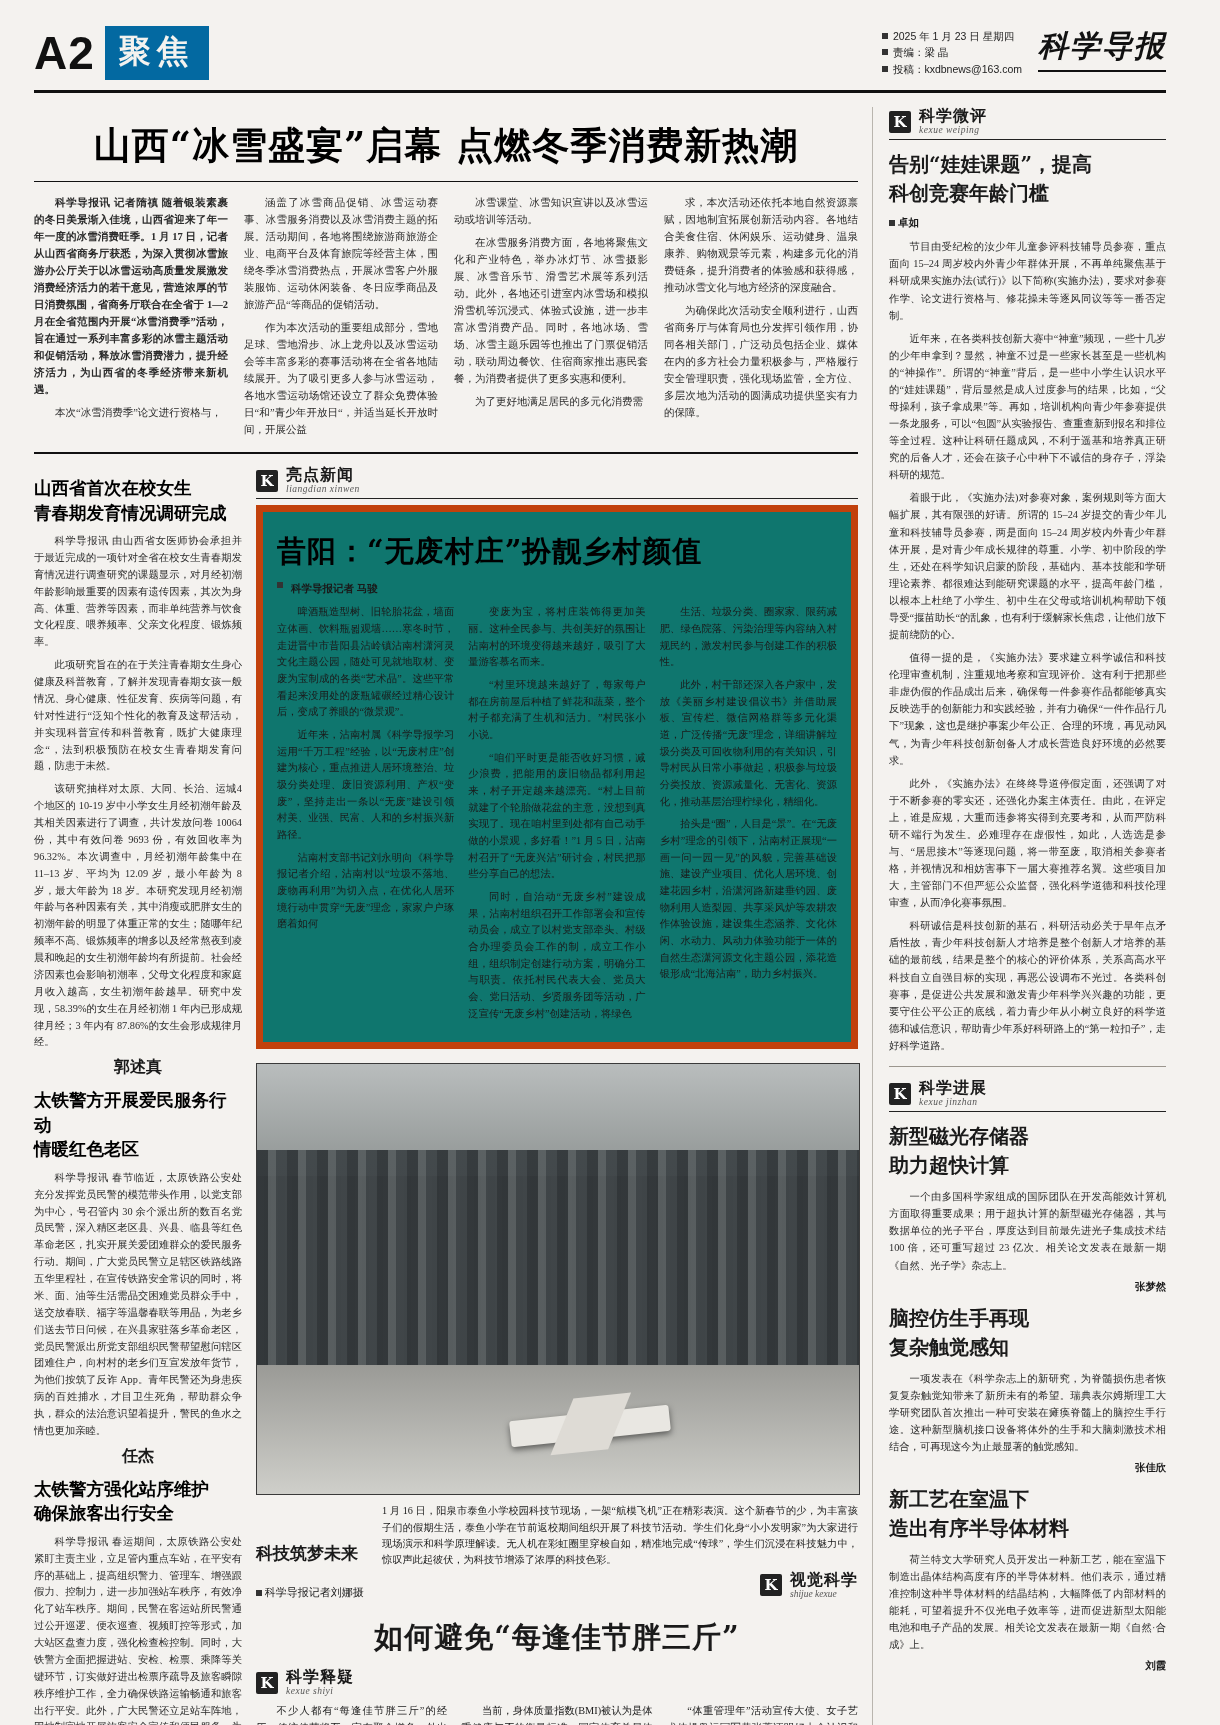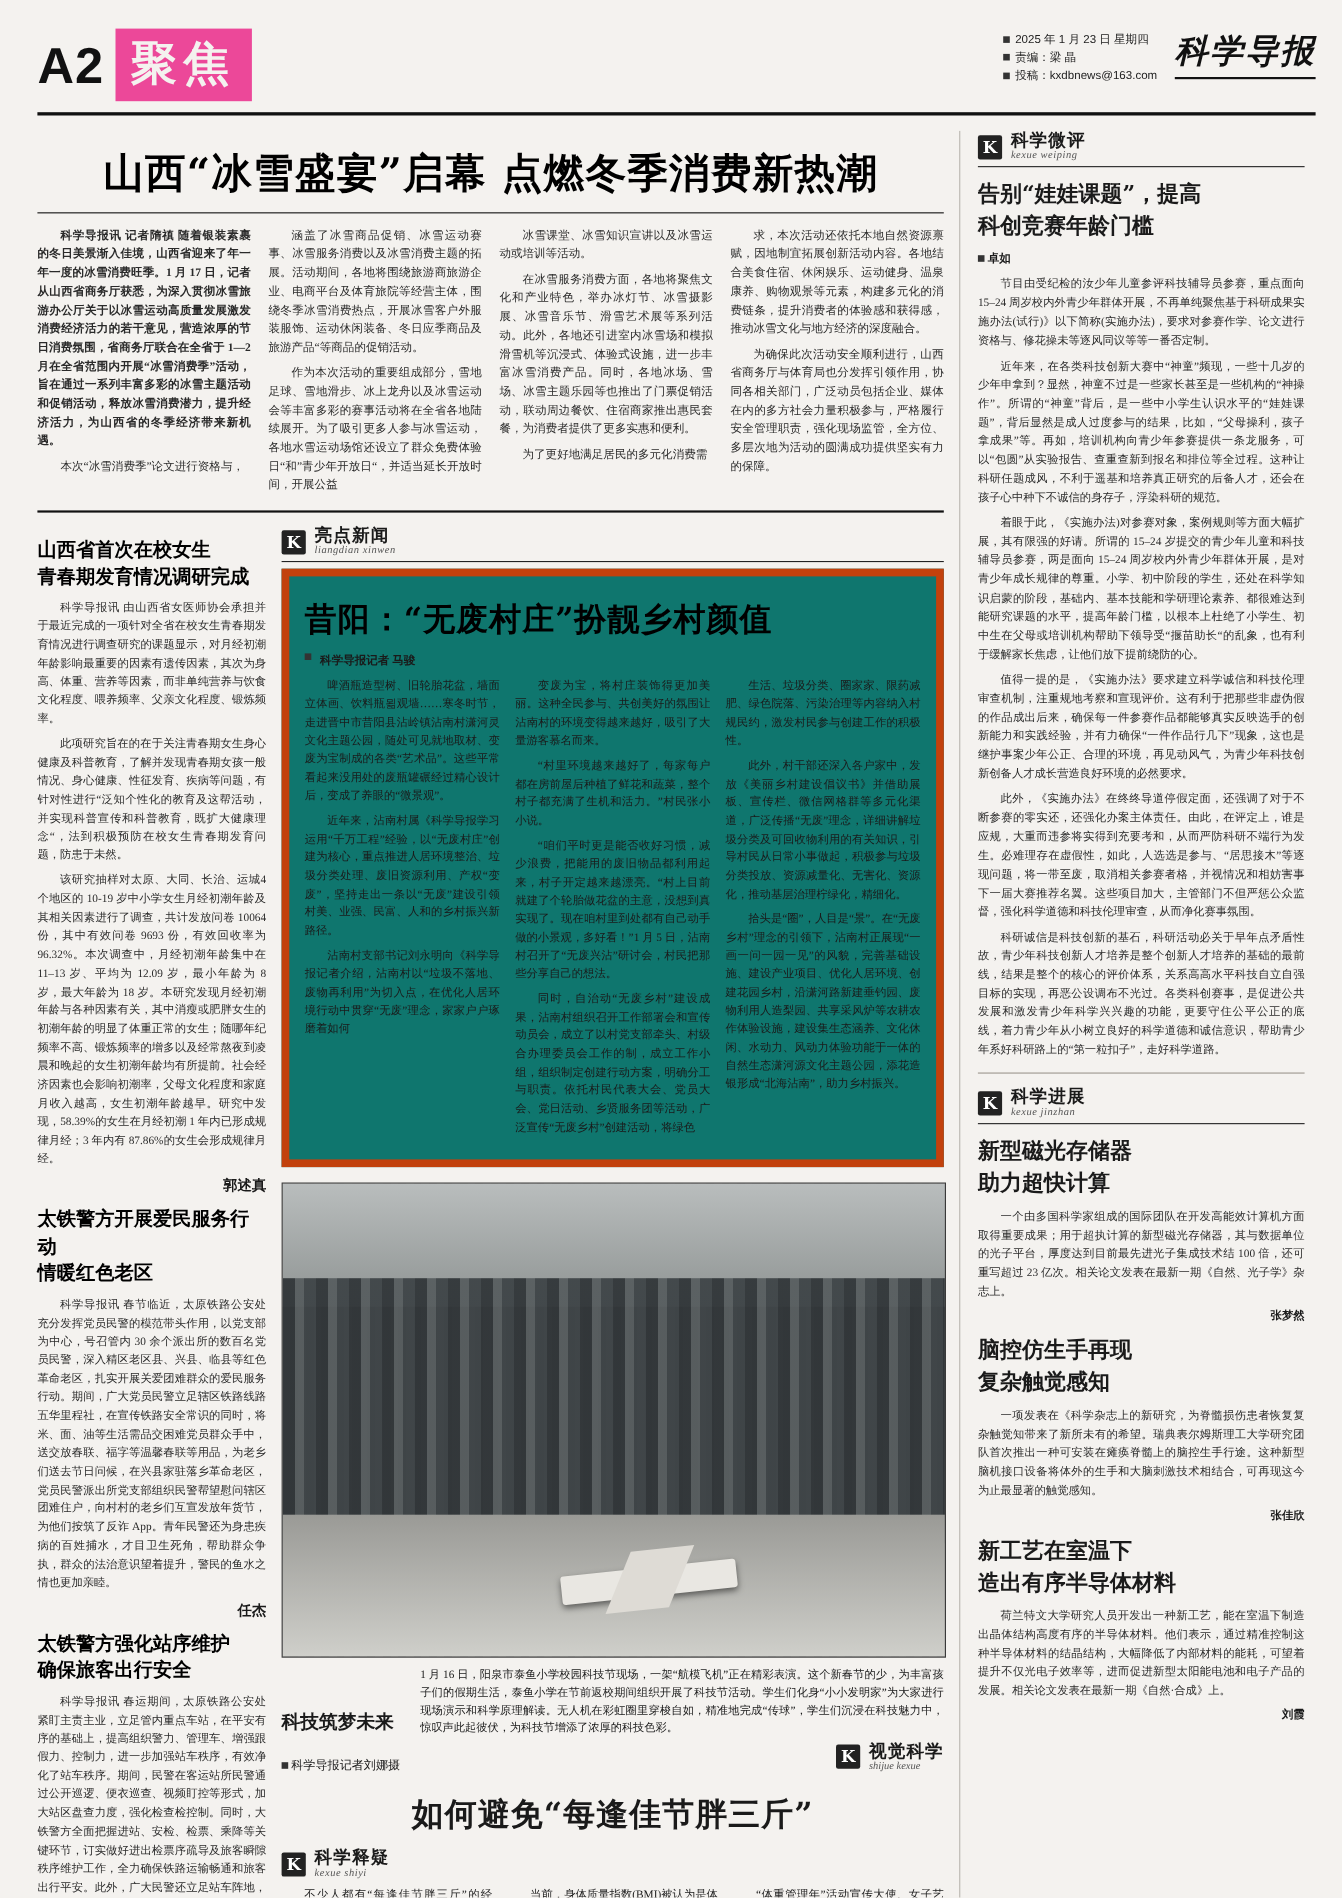--- a/index.html
+++ b/index.html
@@ -14,7 +14,7 @@
     width:1220px;height:1725px;
     background:#f4f2ef;
     box-sizing:border-box;
-    padding:26px 24px 18px 34px;
+    padding:26px 54px 18px 34px;
   }
   
   .masthead{

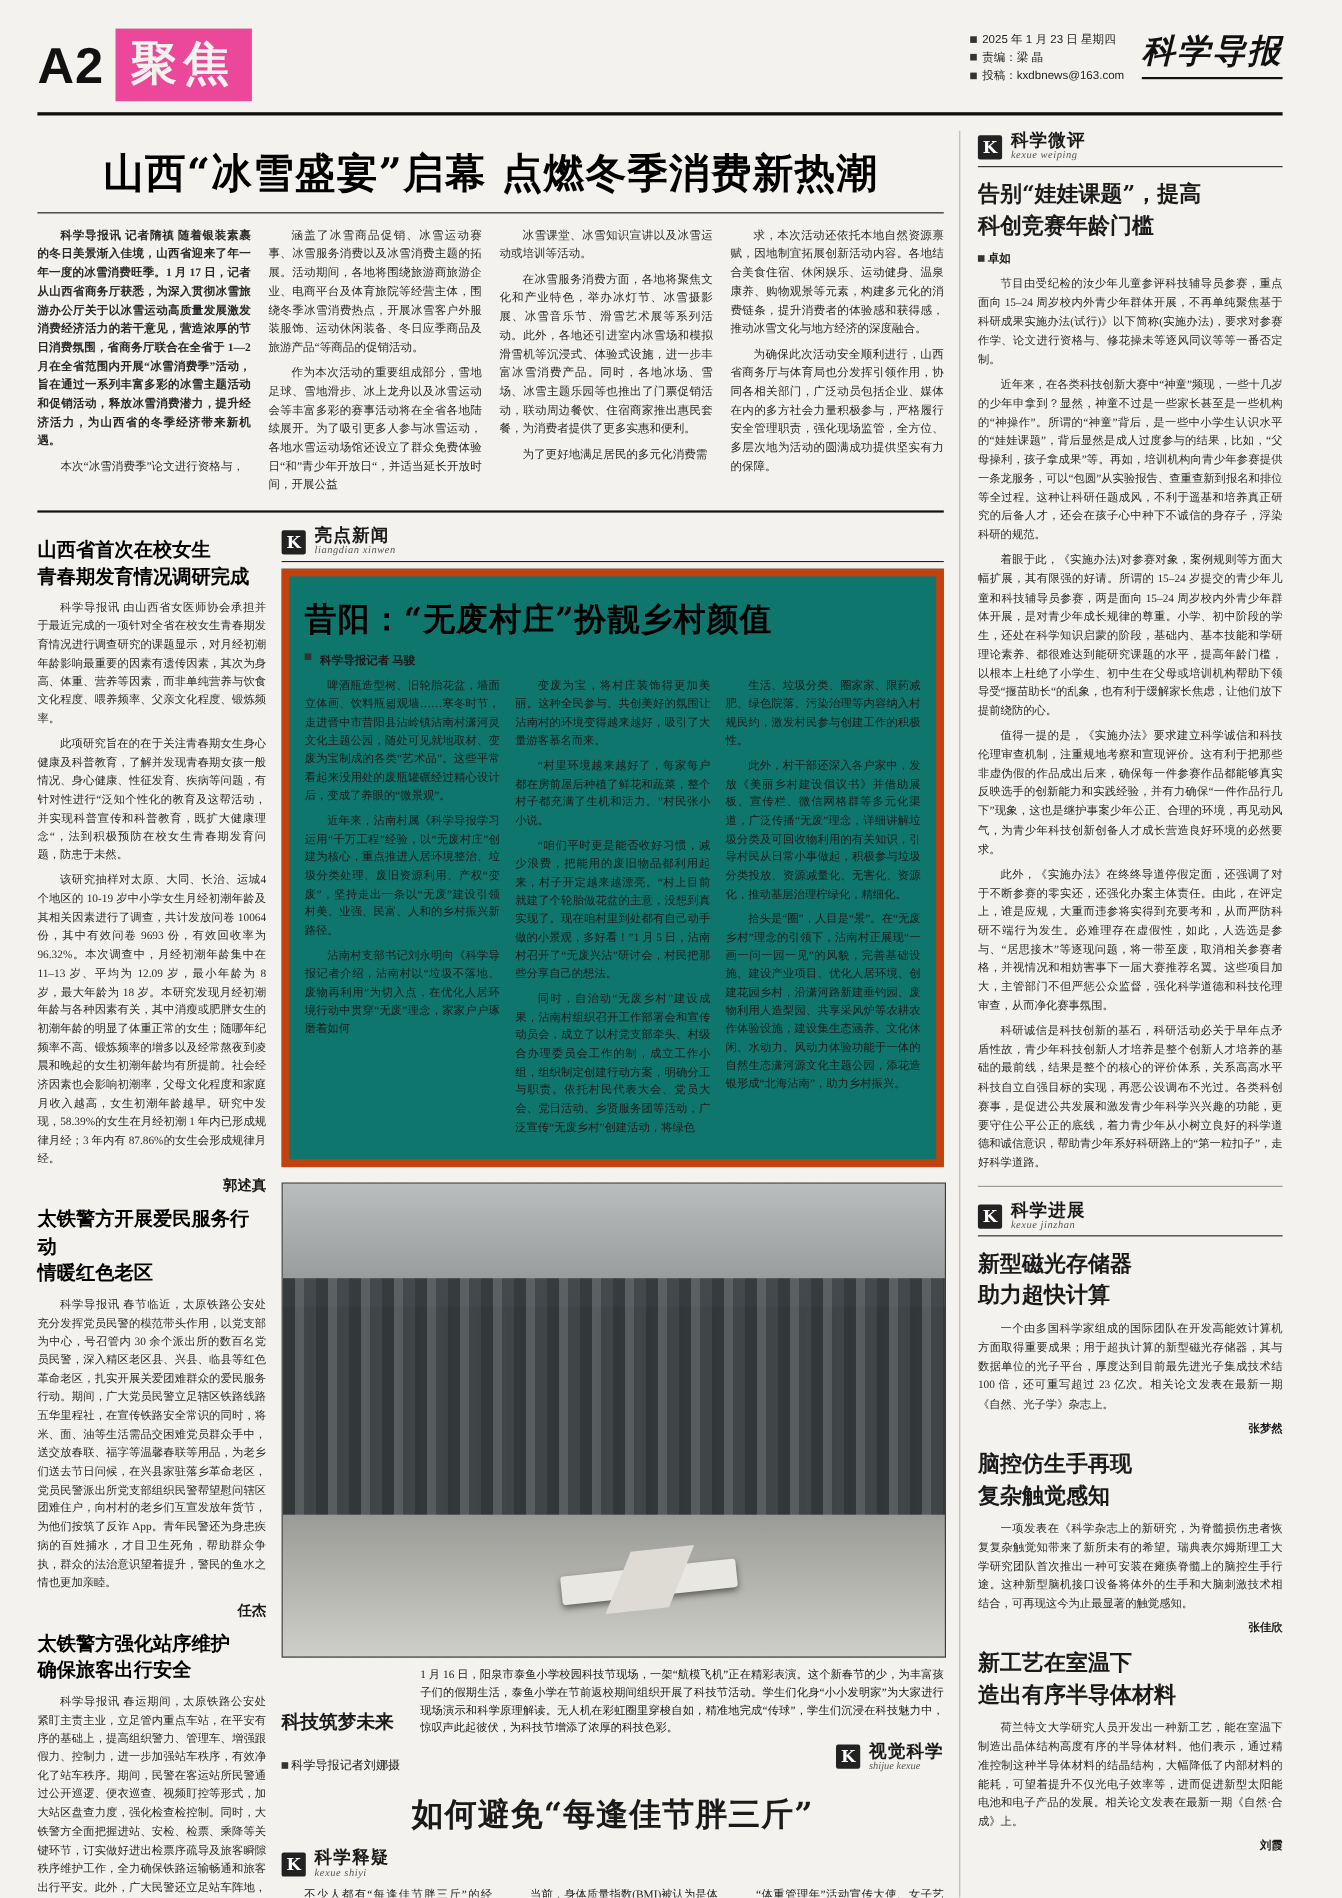--- a/index.html
+++ b/index.html
@@ -29,8 +29,8 @@
     color:#111;
   }
   .section-badge{
-    background:#ec4899;color:#f4f2ef;
-    font-size:42px;font-weight:bold;
+    background:#0369a1;color:#f4f2ef;
+    font-size:32px;font-weight:bold;
     padding:4px 14px 6px 14px;
     letter-spacing:6px;
     font-family:"DejaVu Serif", serif;

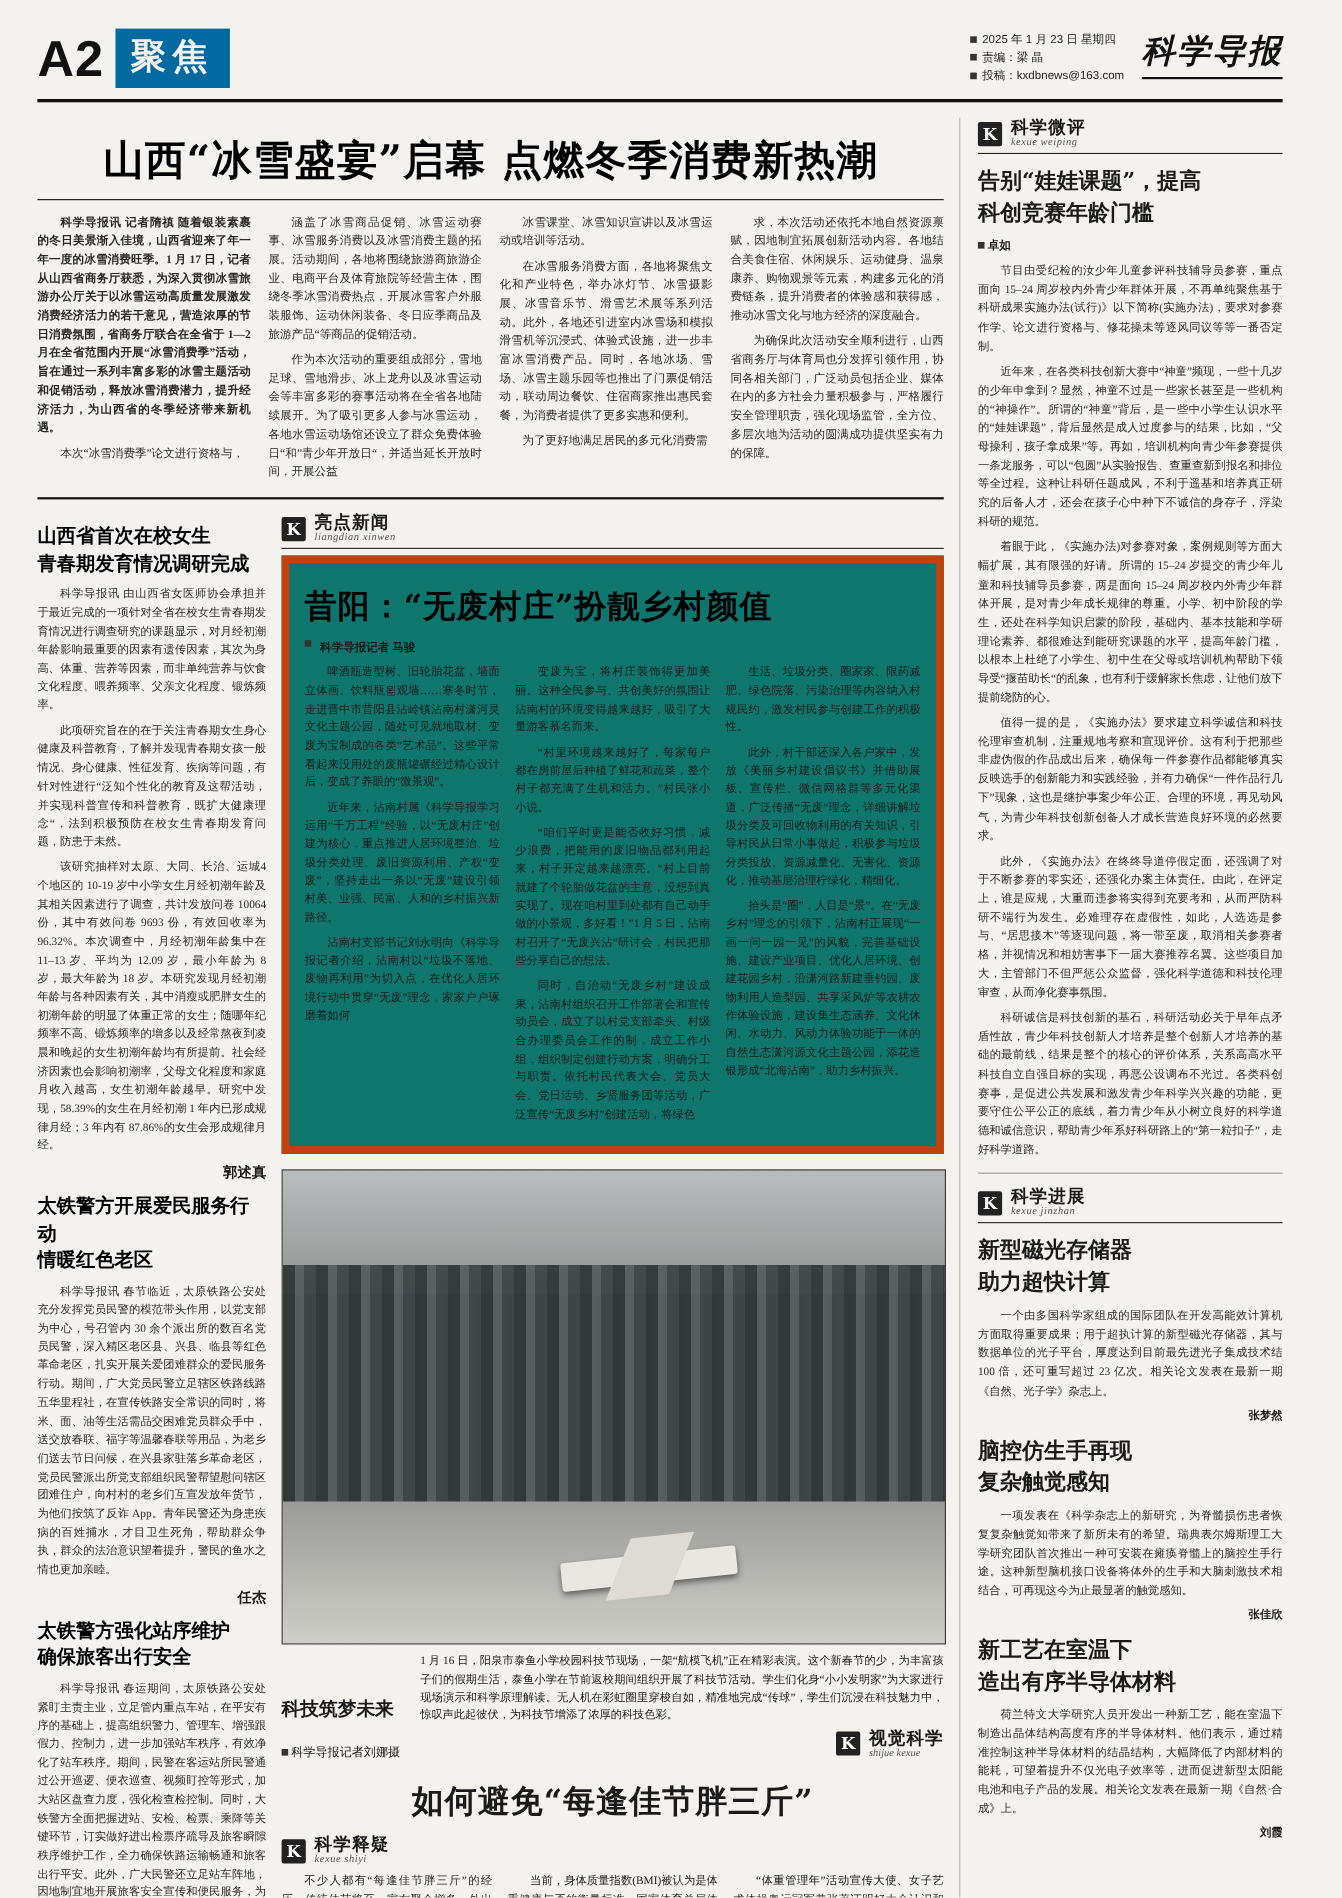--- a/index.html
+++ b/index.html
@@ -91,7 +91,7 @@
   }
   .artbody{font-size:10.3px;line-height:1.64;text-align:justify;color:#2b2b2b;}
   .artbody p{margin:0 0 6px 0;text-indent:2em;}
-  .sign{text-align:right;font-size:13px;margin-top:4px;font-weight:bold;}
+  .sign{text-align:center;font-size:16px;margin-top:4px;font-weight:bold;}
 
   
   .collogo{display:flex;align-items:center;gap:8px;margin-bottom:6px;}

